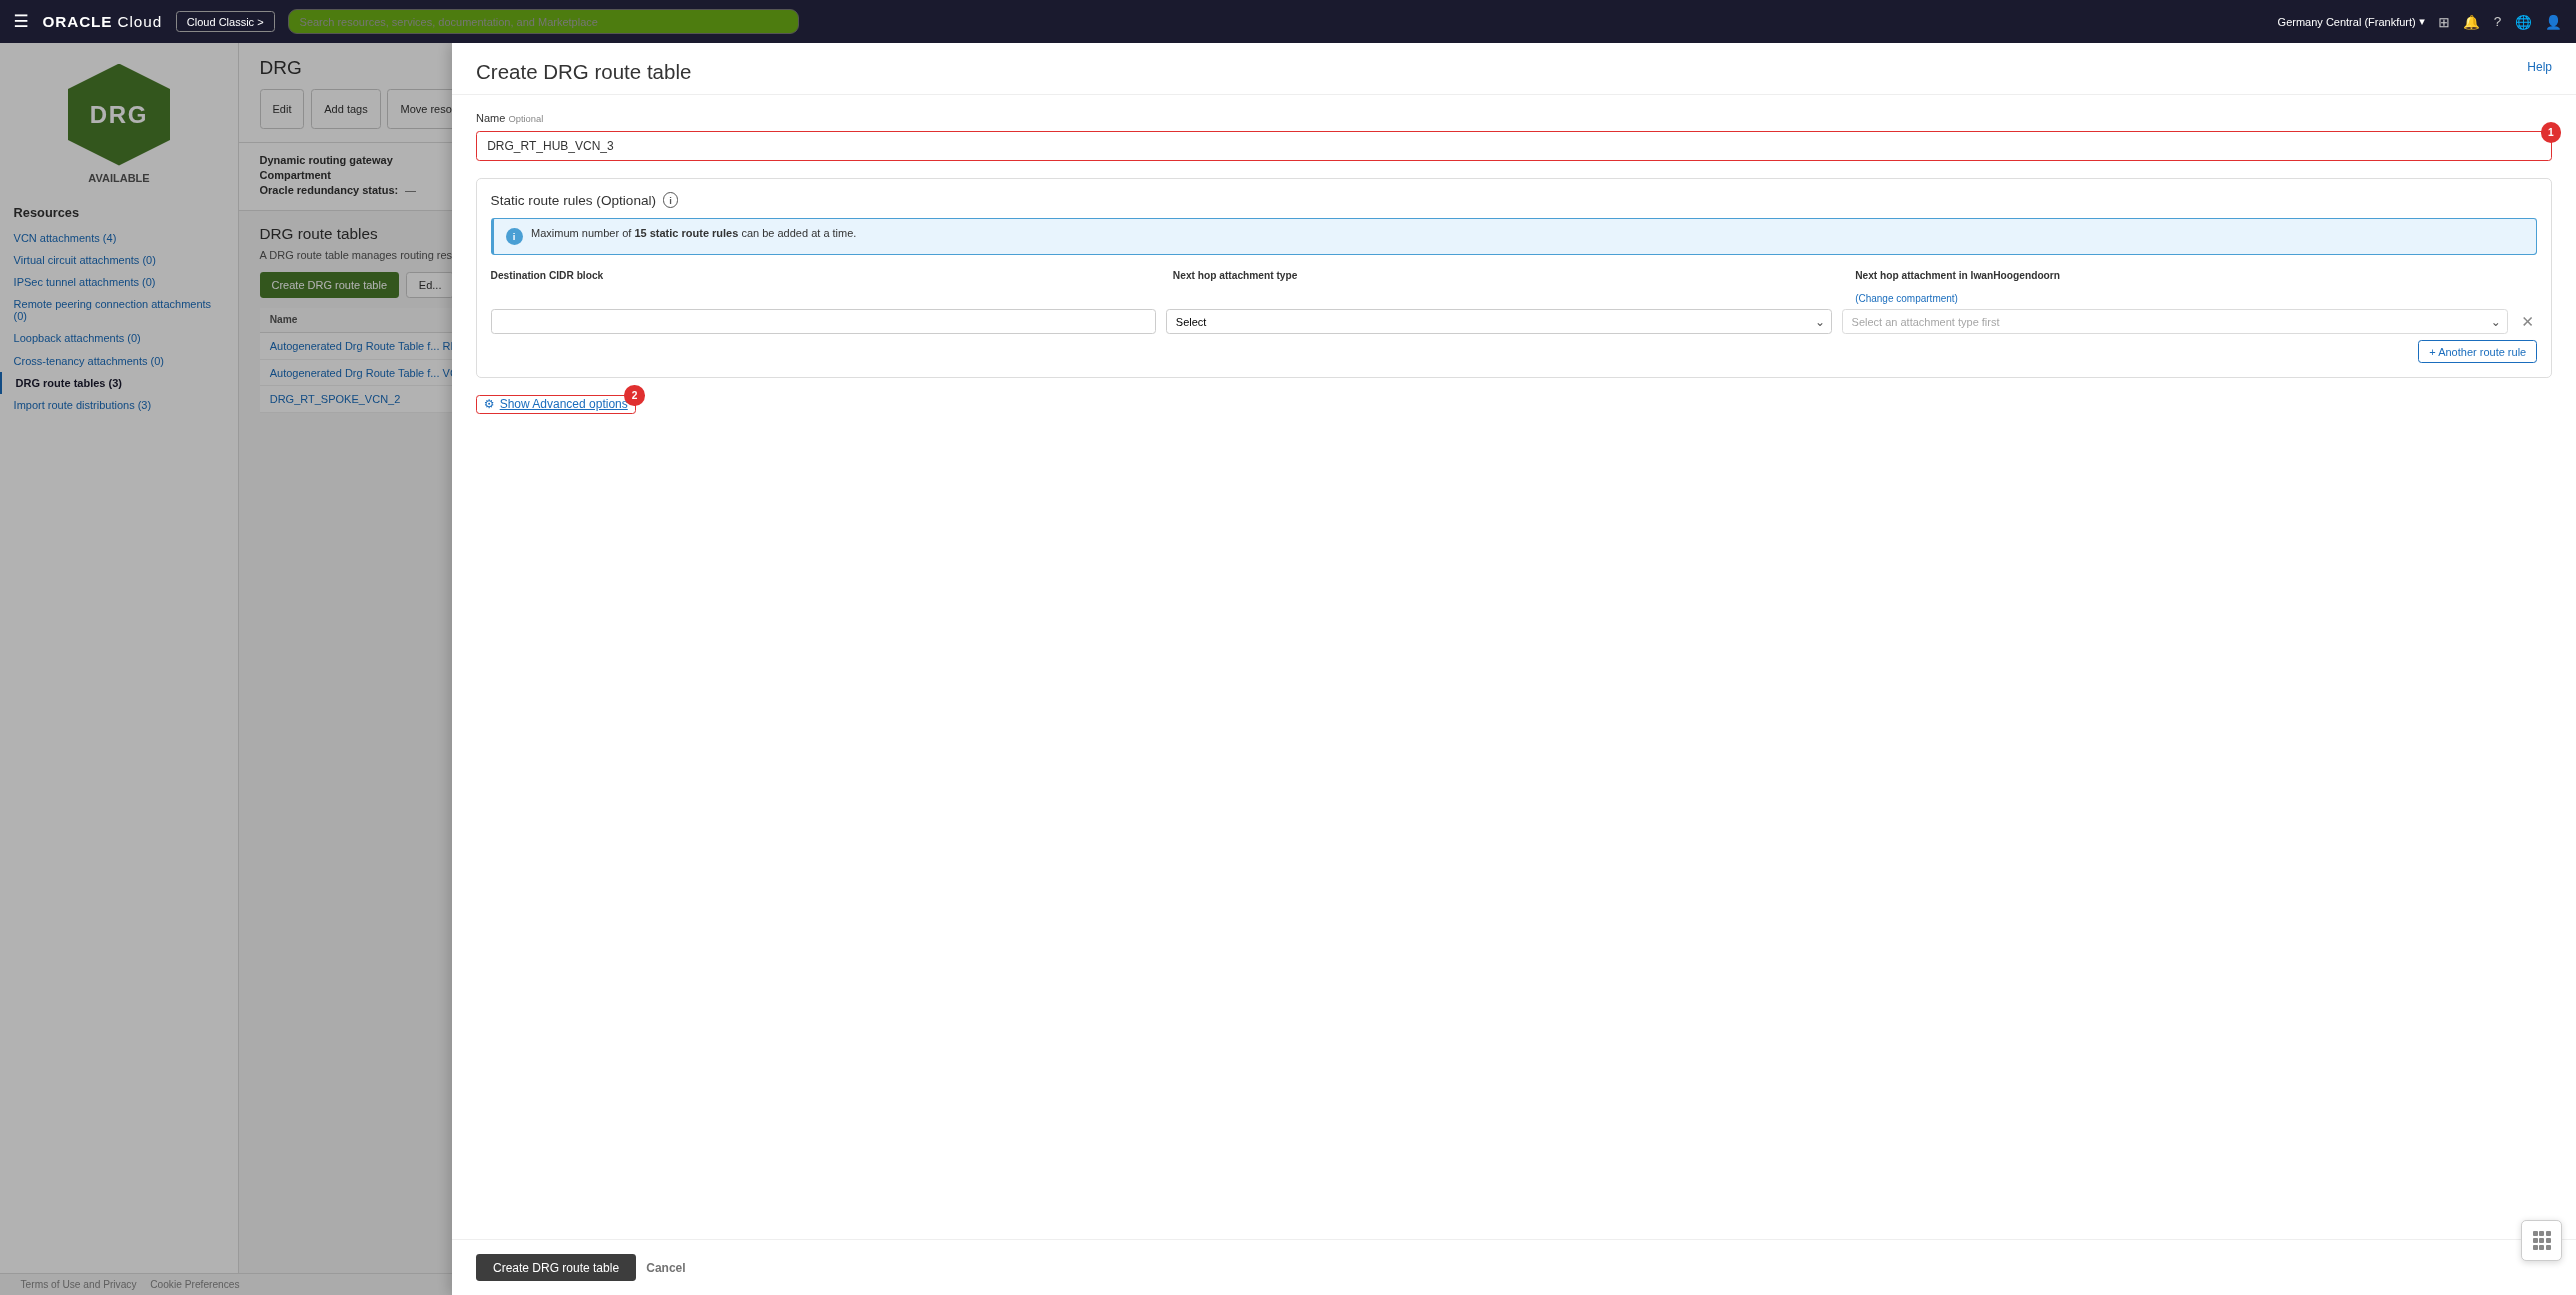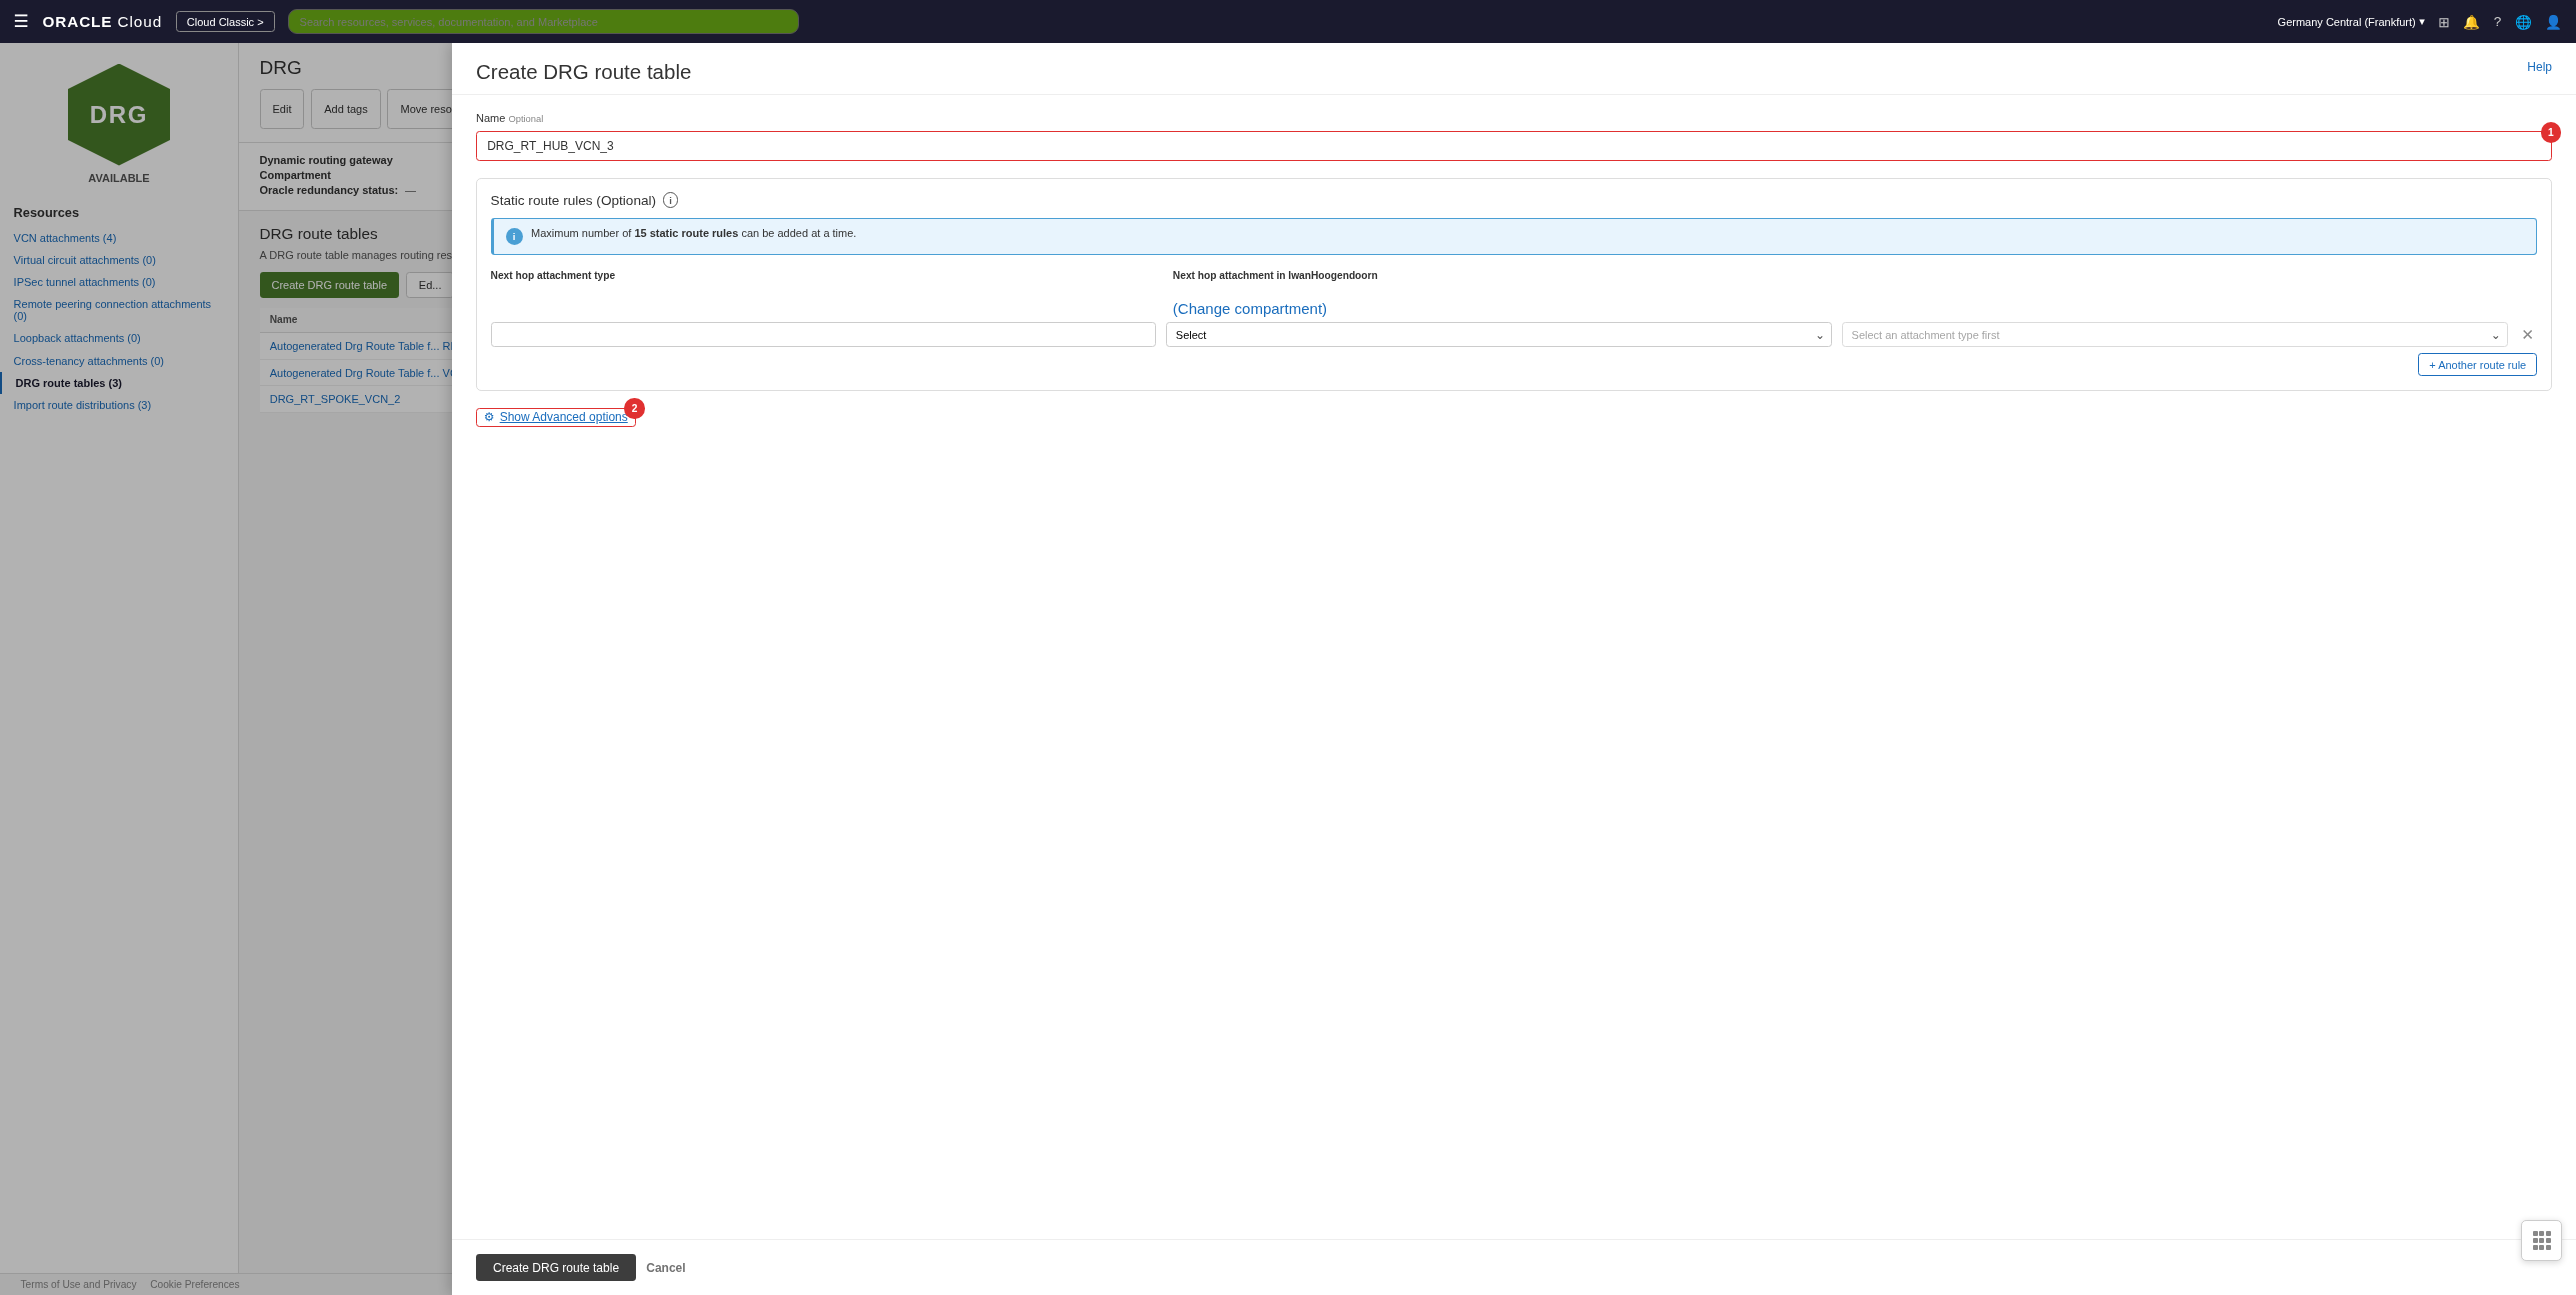--- a/index.html
+++ b/index.html
@@ -374,6 +374,9 @@
 
       <div class="rule-row-header">
         <div>
+          <span class="col-header">Destination CIDR block</span>
+        </div>
+        <div>
           <span class="col-header">Next hop attachment type</span>
         </div>
         <div>

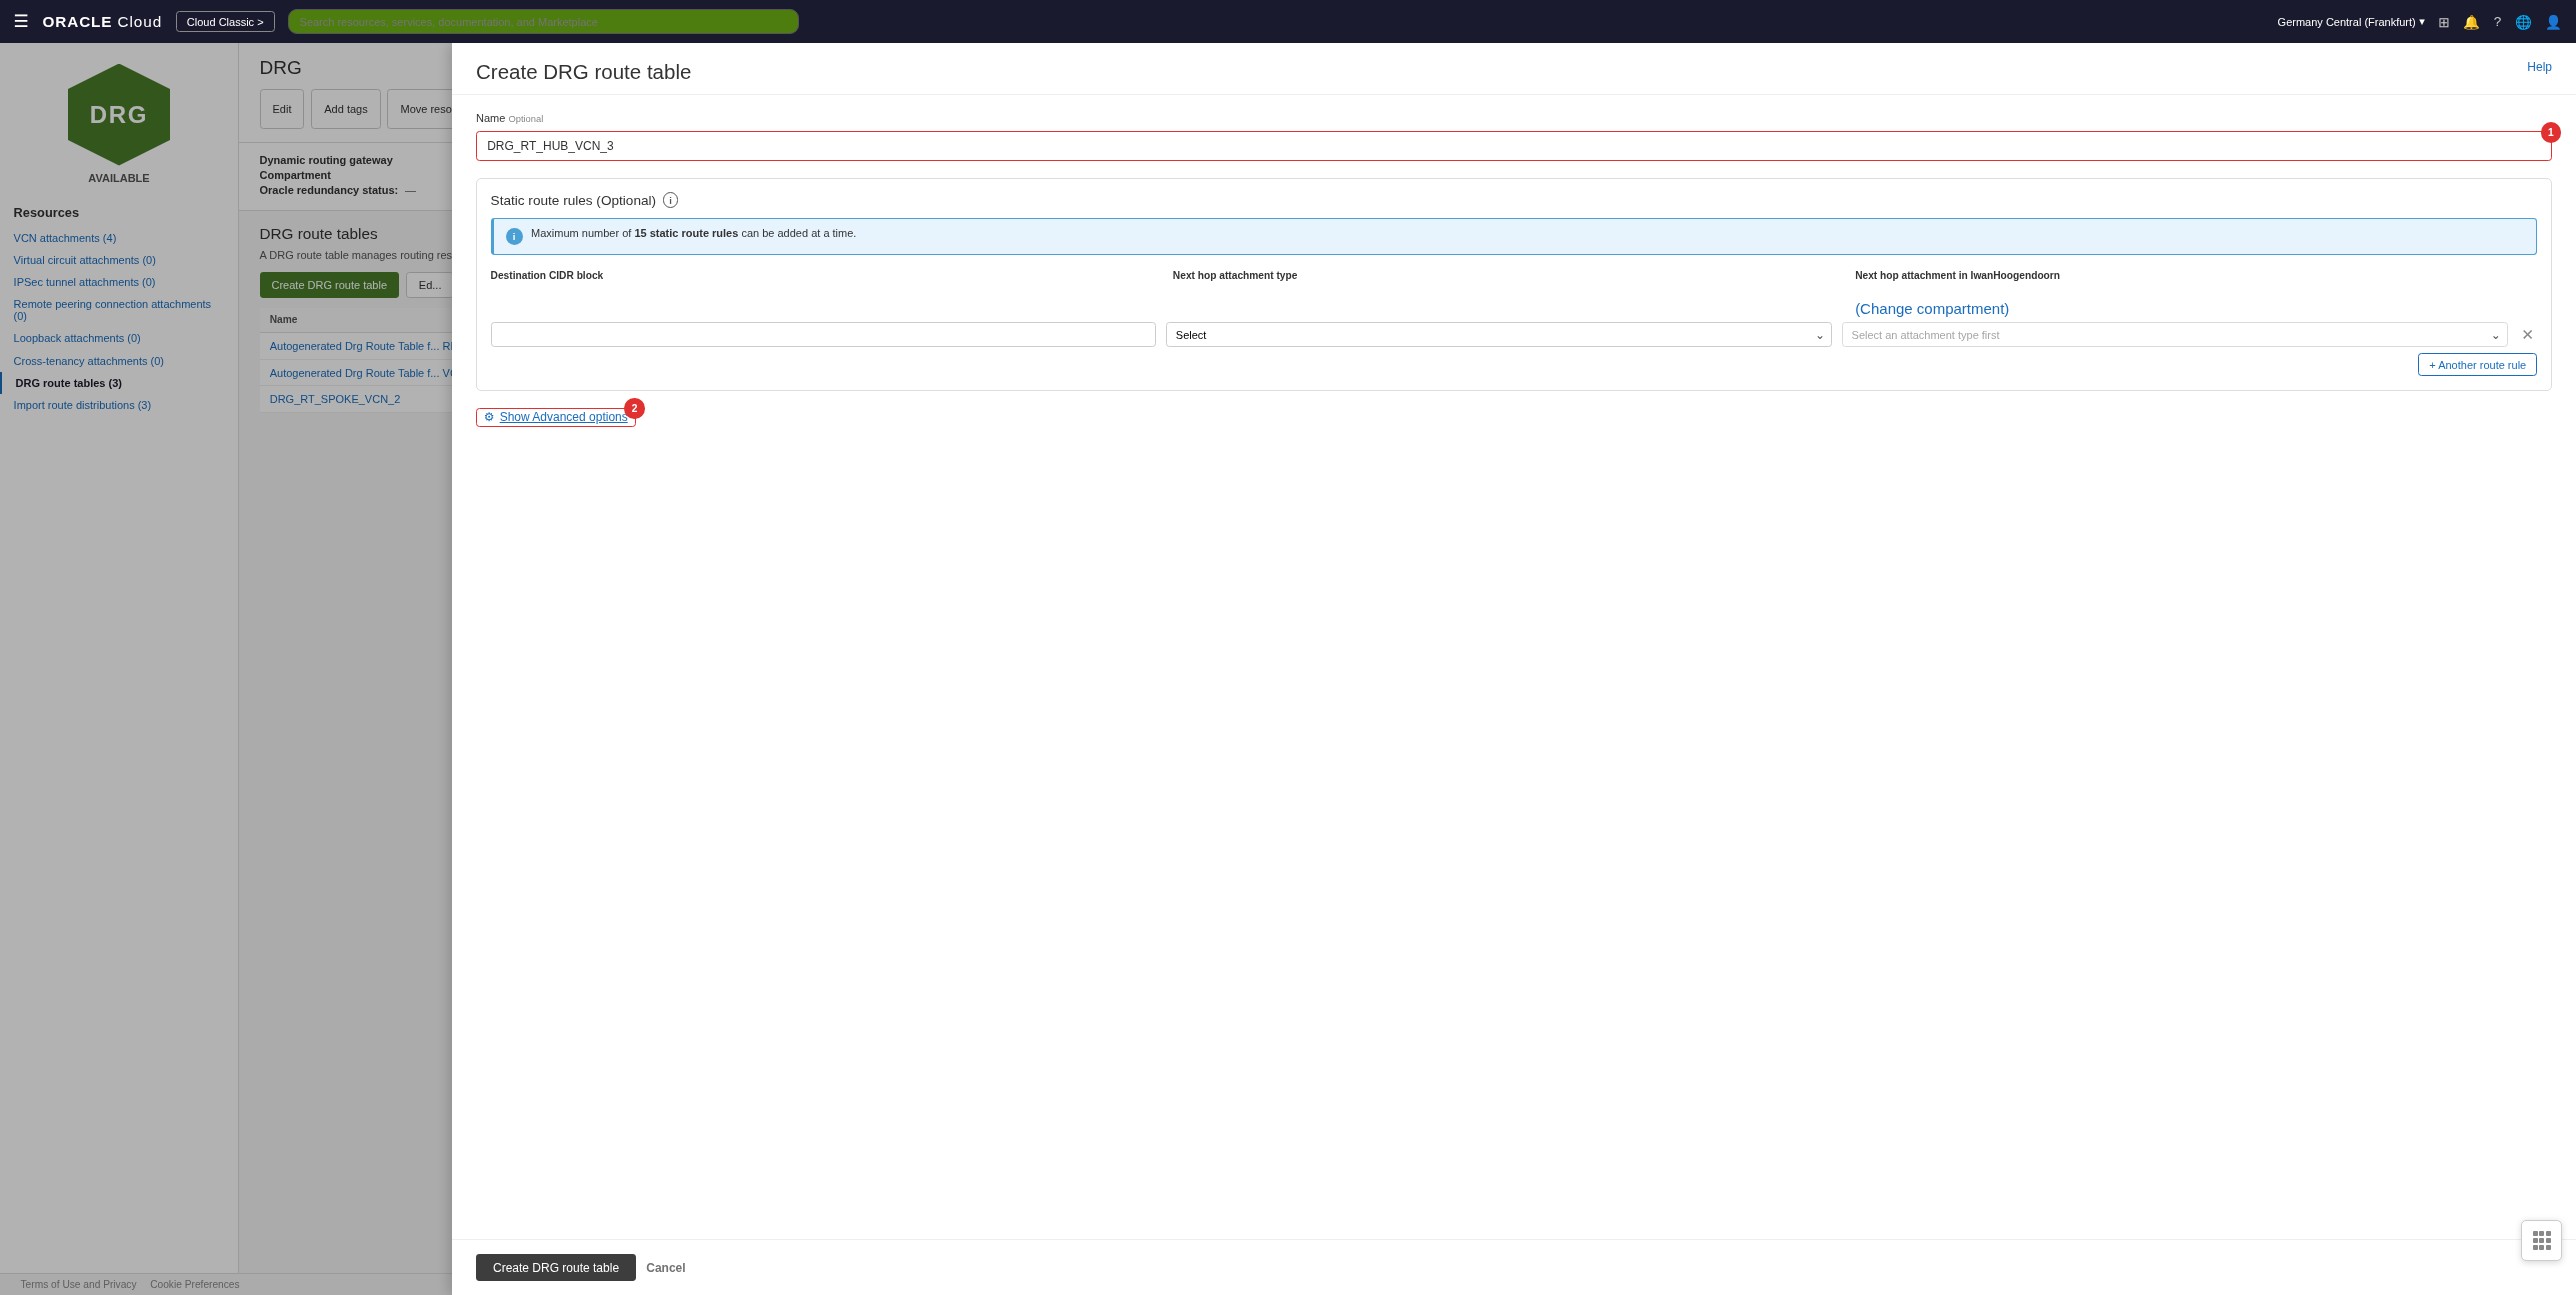--- a/index.html
+++ b/index.html
@@ -163,7 +163,7 @@
       gap: 10.2px; margin-bottom: 5.1px;
     }
     .col-header { font-size: 10.2px; font-weight: 600; color: #333; }
-    .col-subheader { font-size: 15px; color: #1a6dbd; cursor: pointer; text-decoration: none; margin-top: 18px; display: block; }
+    .col-subheader { font-size: 10px; color: #1a6dbd; cursor: pointer; text-decoration: none; margin-top: 11px; display: block; }
 
     .rule-row {
       display: grid; grid-template-columns: 1fr 1fr 1fr auto;

